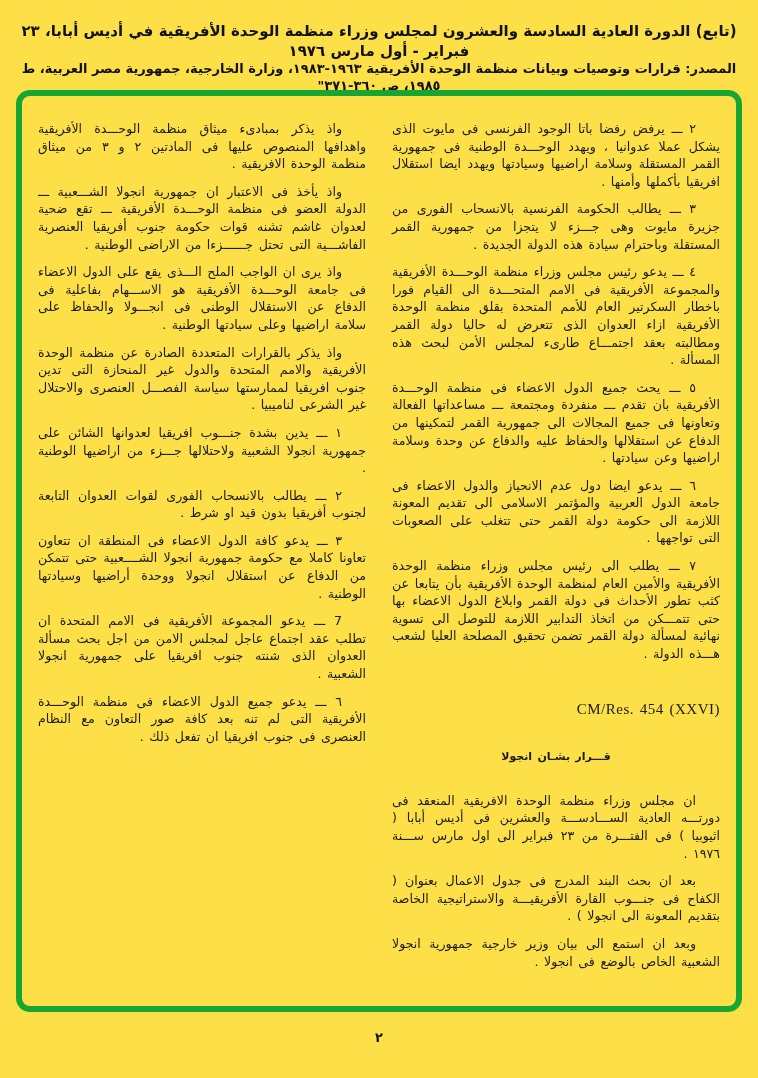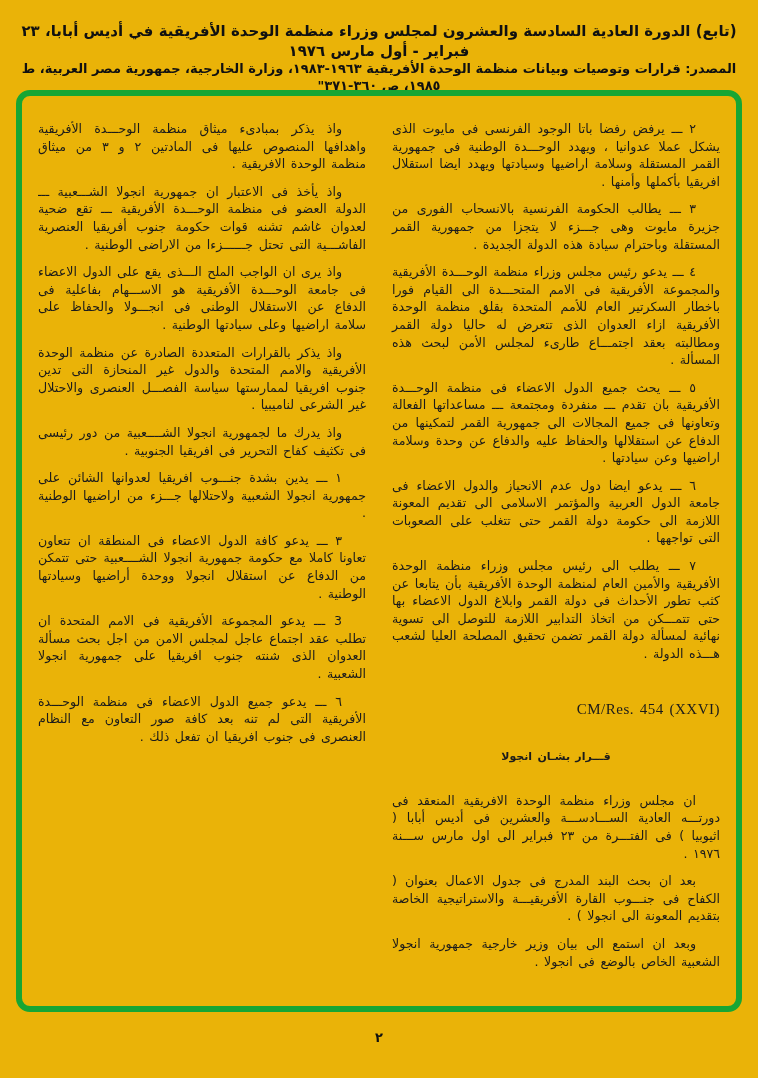--- a/index.html
+++ b/index.html
@@ -6,7 +6,7 @@
   .page{
     position:relative;
     width:758px;height:1078px;
-    background:#eab308;
+    background:#fde047;
     font-family:"DejaVu Sans",sans-serif;
     color:#1b1b1b;
     overflow:hidden;

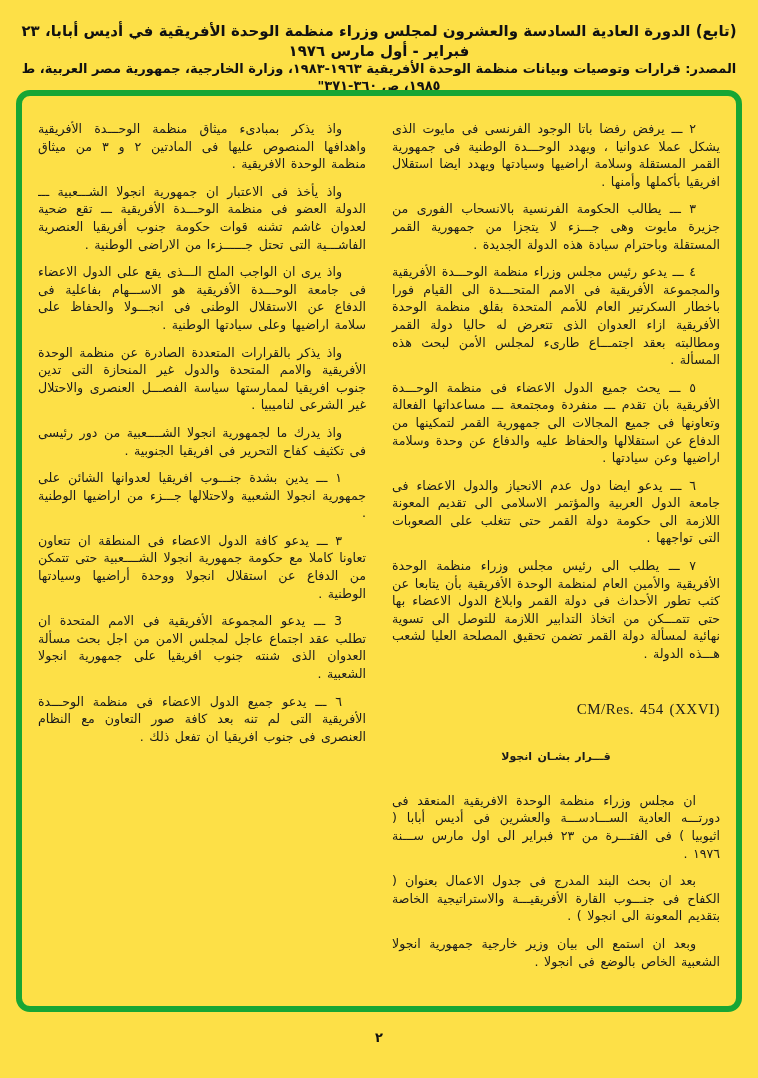--- a/index.html
+++ b/index.html
@@ -85,7 +85,6 @@
           <p class="para body">واذ يأخذ فى الاعتبار ان جمهورية انجولا الشـــعبية ـــ الدولة العضو فى منظمة الوحـــدة الأفريقية ـــ تقع ضحية لعدوان غاشم تشنه قوات حكومة جنوب أفريقيا العنصرية الفاشـــية التى تحتل جــــــزءا من الاراضى الوطنية .</p>
           <p class="para body">واذ يرى ان الواجب الملح الـــذى يقع على الدول الاعضاء فى جامعة الوحـــدة الأفريقية هو الاســـهام بفاعلية فى الدفاع عن الاستقلال الوطنى فى انجـــولا والحفاظ على سلامة اراضيها وعلى سيادتها الوطنية .</p>
           <p class="para body">واذ يذكر بالقرارات المتعددة الصادرة عن منظمة الوحدة الأفريقية والامم المتحدة والدول غير المنحازة التى تدين جنوب افريقيا لممارستها سياسة الفصـــل العنصرى والاحتلال غير الشرعى لناميبيا .</p>
-          <p class="para body">واذ يدرك ما لجمهورية انجولا الشــــعبية من دور رئيسى فى تكثيف كفاح التحرير فى افريقيا الجنوبية .</p>
           <p class="para numbered">١ ـــ يدين بشدة جنـــوب افريقيا لعدوانها الشائن على جمهورية انجولا الشعبية ولاحتلالها جـــزء من اراضيها الوطنية .</p>
           <p class="para numbered">٣ ـــ يدعو كافة الدول الاعضاء فى المنطقة ان تتعاون تعاونا كاملا مع حكومة جمهورية انجولا الشــــعبية حتى تتمكن من الدفاع عن استقلال انجولا ووحدة أراضيها وسيادتها الوطنية .</p>
           <p class="para numbered">3 ـــ يدعو المجموعة الأفريقية فى الامم المتحدة ان تطلب عقد اجتماع عاجل لمجلس الامن من اجل بحث مسألة العدوان الذى شنته جنوب افريقيا على جمهورية انجولا الشعبية .</p>

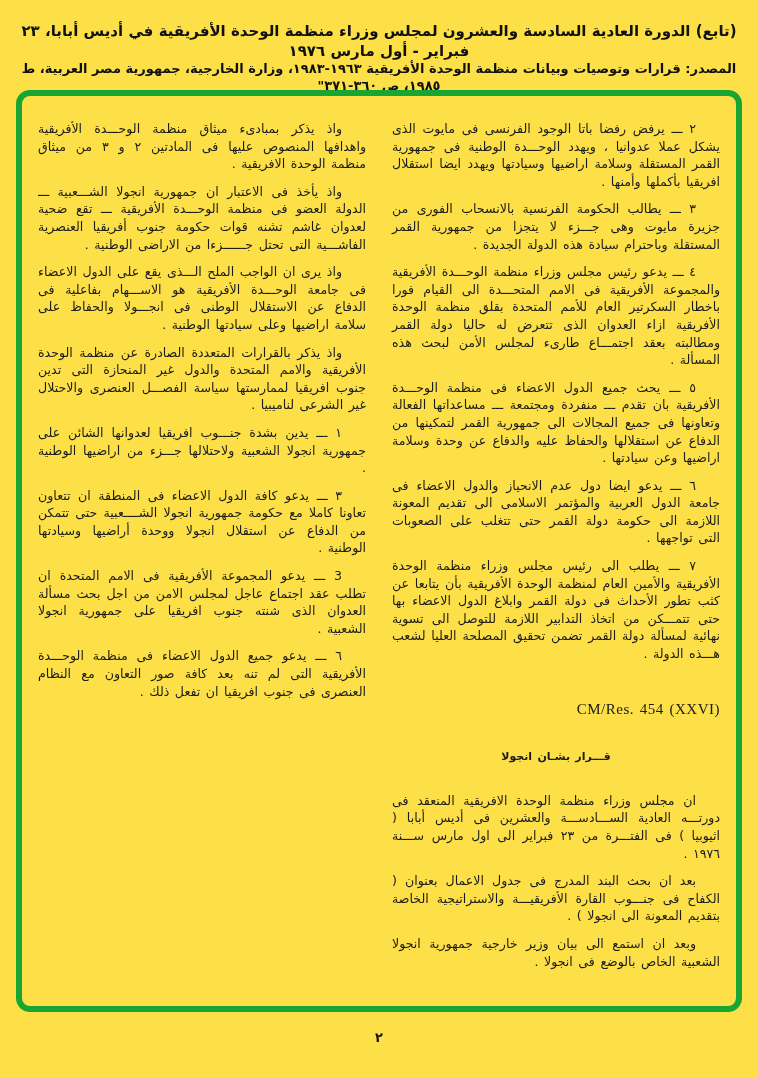--- a/index.html
+++ b/index.html
@@ -86,6 +86,7 @@
           <p class="para body">واذ يرى ان الواجب الملح الـــذى يقع على الدول الاعضاء فى جامعة الوحـــدة الأفريقية هو الاســـهام بفاعلية فى الدفاع عن الاستقلال الوطنى فى انجـــولا والحفاظ على سلامة اراضيها وعلى سيادتها الوطنية .</p>
           <p class="para body">واذ يذكر بالقرارات المتعددة الصادرة عن منظمة الوحدة الأفريقية والامم المتحدة والدول غير المنحازة التى تدين جنوب افريقيا لممارستها سياسة الفصـــل العنصرى والاحتلال غير الشرعى لناميبيا .</p>
           <p class="para numbered">١ ـــ يدين بشدة جنـــوب افريقيا لعدوانها الشائن على جمهورية انجولا الشعبية ولاحتلالها جـــزء من اراضيها الوطنية .</p>
+          <p class="para numbered">٢ ـــ يطالب بالانسحاب الفورى لقوات العدوان التابعة لجنوب أفريقيا بدون قيد او شرط .</p>
           <p class="para numbered">٣ ـــ يدعو كافة الدول الاعضاء فى المنطقة ان تتعاون تعاونا كاملا مع حكومة جمهورية انجولا الشــــعبية حتى تتمكن من الدفاع عن استقلال انجولا ووحدة أراضيها وسيادتها الوطنية .</p>
           <p class="para numbered">3 ـــ يدعو المجموعة الأفريقية فى الامم المتحدة ان تطلب عقد اجتماع عاجل لمجلس الامن من اجل بحث مسألة العدوان الذى شنته جنوب افريقيا على جمهورية انجولا الشعبية .</p>
           <p class="para numbered">٦ ـــ يدعو جميع الدول الاعضاء فى منظمة الوحـــدة الأفريقية التى لم تنه بعد كافة صور التعاون مع النظام العنصرى فى جنوب افريقيا ان تفعل ذلك .</p>

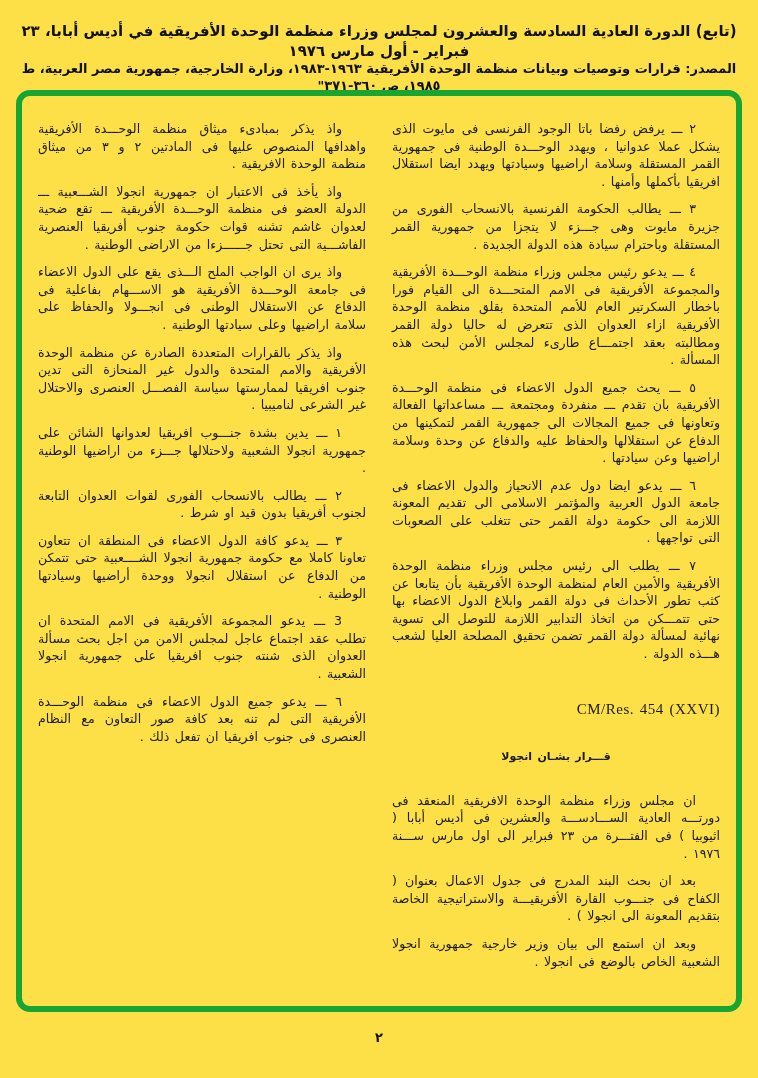--- a/index.html
+++ b/index.html
@@ -88,7 +88,7 @@
           <p class="para numbered">١ ـــ يدين بشدة جنـــوب افريقيا لعدوانها الشائن على جمهورية انجولا الشعبية ولاحتلالها جـــزء من اراضيها الوطنية .</p>
           <p class="para numbered">٢ ـــ يطالب بالانسحاب الفورى لقوات العدوان التابعة لجنوب أفريقيا بدون قيد او شرط .</p>
           <p class="para numbered">٣ ـــ يدعو كافة الدول الاعضاء فى المنطقة ان تتعاون تعاونا كاملا مع حكومة جمهورية انجولا الشــــعبية حتى تتمكن من الدفاع عن استقلال انجولا ووحدة أراضيها وسيادتها الوطنية .</p>
-          <p class="para numbered">3 ـــ يدعو المجموعة الأفريقية فى الامم المتحدة ان تطلب عقد اجتماع عاجل لمجلس الامن من اجل بحث مسألة العدوان الذى شنته جنوب افريقيا على جمهورية انجولا الشعبية .</p>
+          <p class="para numbered">7 ـــ يدعو المجموعة الأفريقية فى الامم المتحدة ان تطلب عقد اجتماع عاجل لمجلس الامن من اجل بحث مسألة العدوان الذى شنته جنوب افريقيا على جمهورية انجولا الشعبية .</p>
           <p class="para numbered">٦ ـــ يدعو جميع الدول الاعضاء فى منظمة الوحـــدة الأفريقية التى لم تنه بعد كافة صور التعاون مع النظام العنصرى فى جنوب افريقيا ان تفعل ذلك .</p>
         </div>
     </div>

